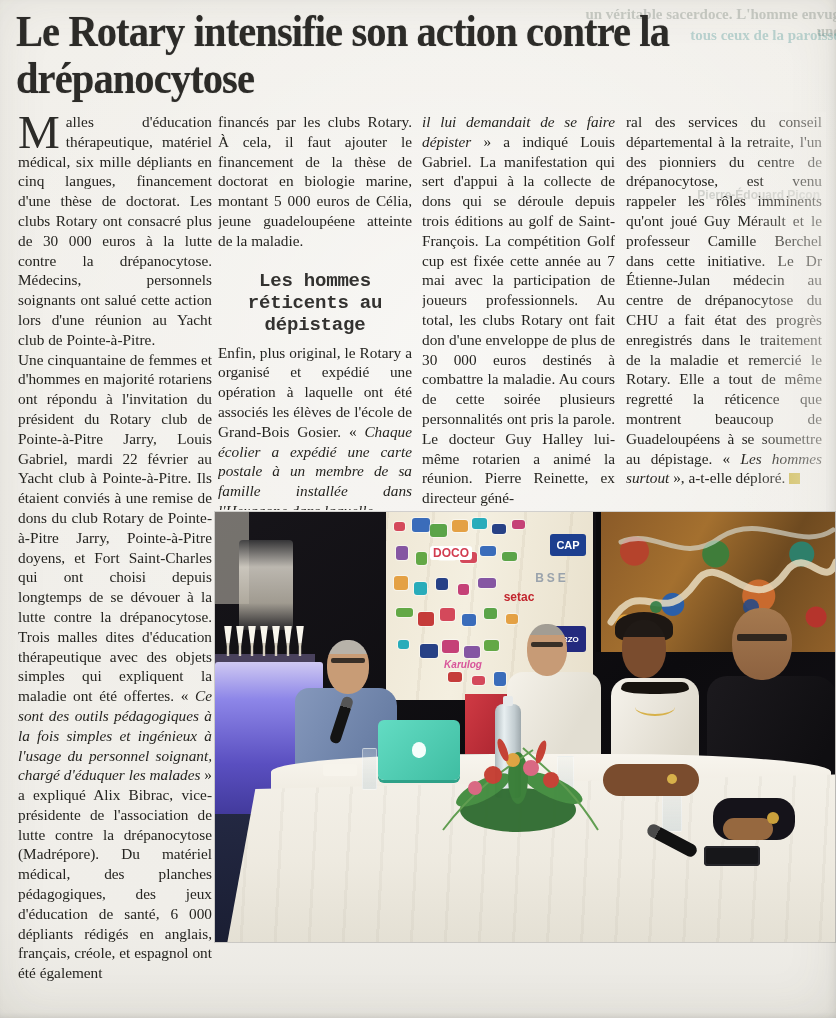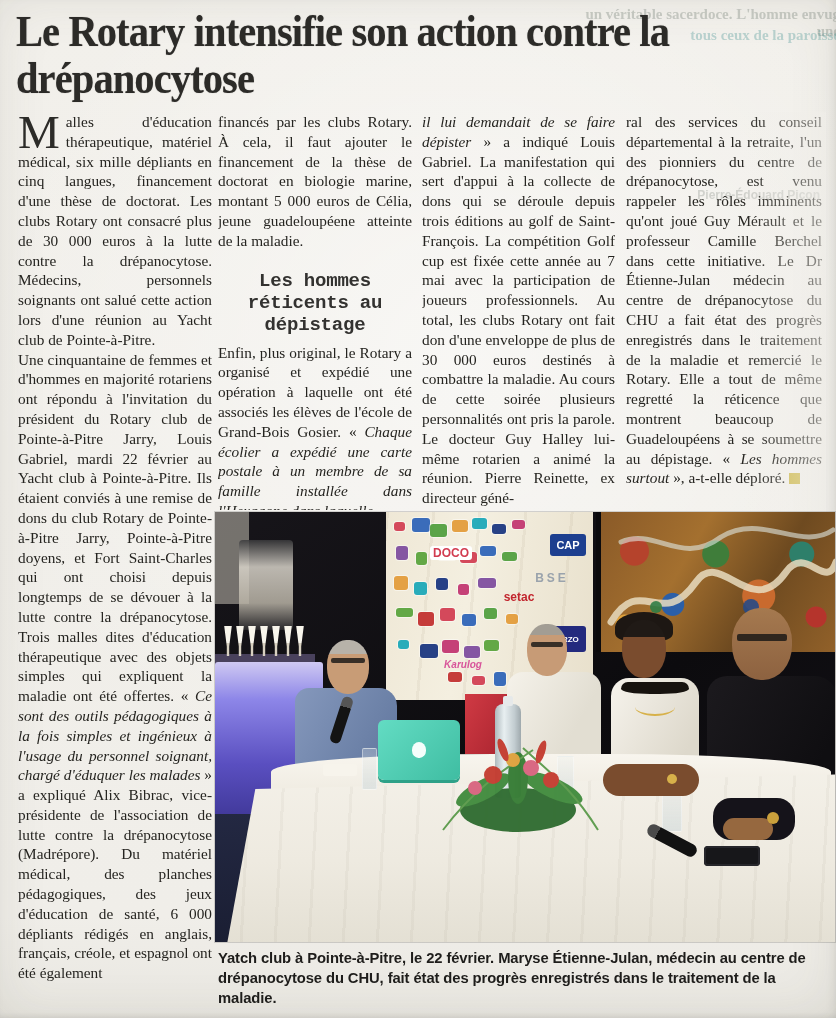--- a/index.html
+++ b/index.html
@@ -287,7 +287,6 @@
     <div class="ph phone"></div>
   </div>
 
-  <div class="caption">Yatch club à Pointe-à-Pitre, le 22 février. Maryse Étienne-Julan, médecin au centre de drépanocytose du CHU, fait état des progrès enregistrés dans le traitement de la maladie.</div>
 </div>
 
 </body></html>

